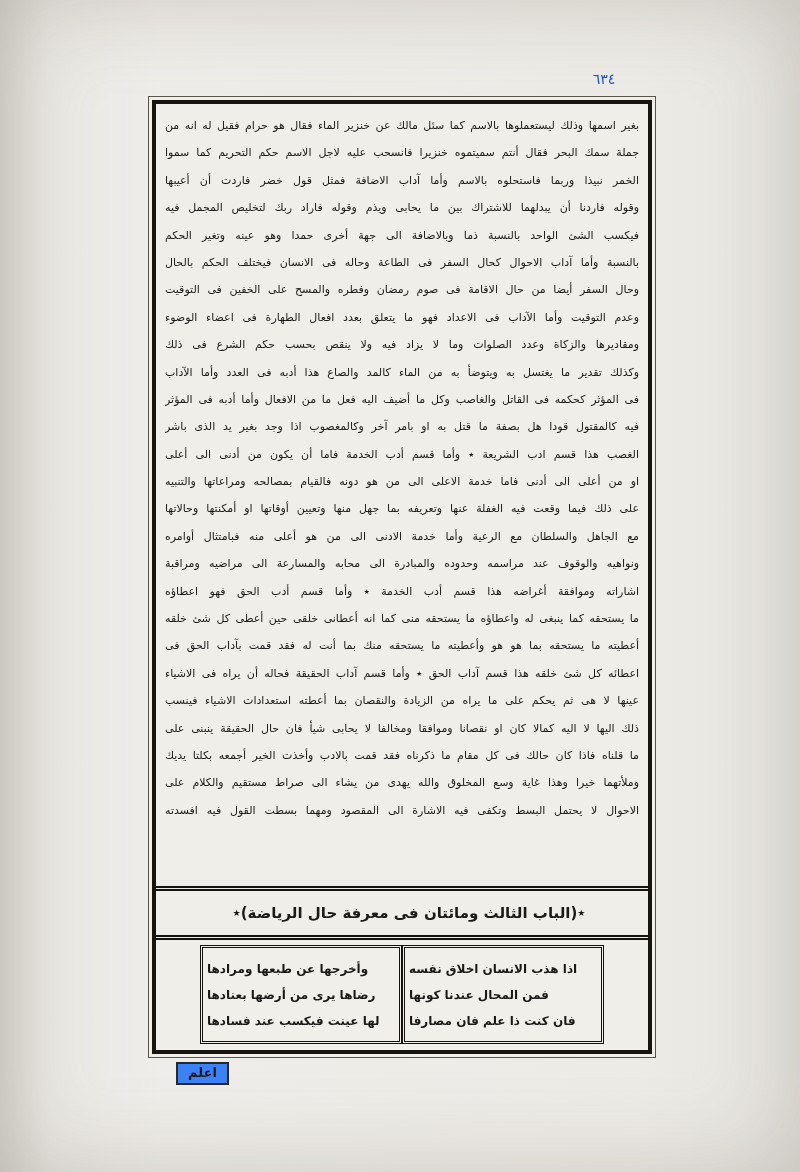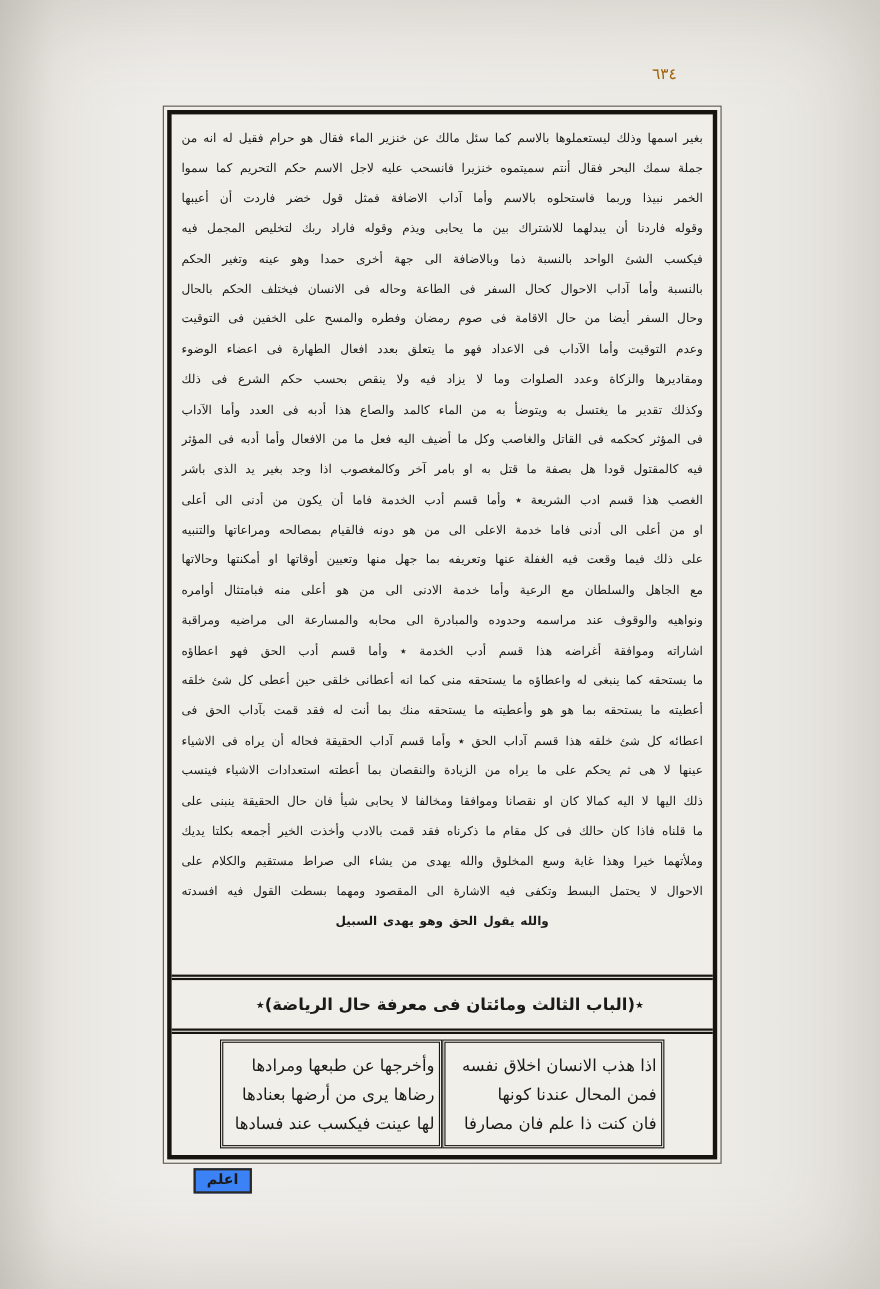--- a/index.html
+++ b/index.html
@@ -10,8 +10,8 @@
     box-shadow:inset 0 0 90px rgba(110,105,95,.28);
   }
   .page-number{
-    position:absolute;left:574px;top:60px;width:60px;
-    font-size:14px;color:#a16207;text-align:center;letter-spacing:2px;
+    position:absolute;left:574px;top:71px;width:60px;
+    font-size:14px;color:#1d4ed8;text-align:center;letter-spacing:2px;
     filter:blur(.3px);
   }
   .frame{

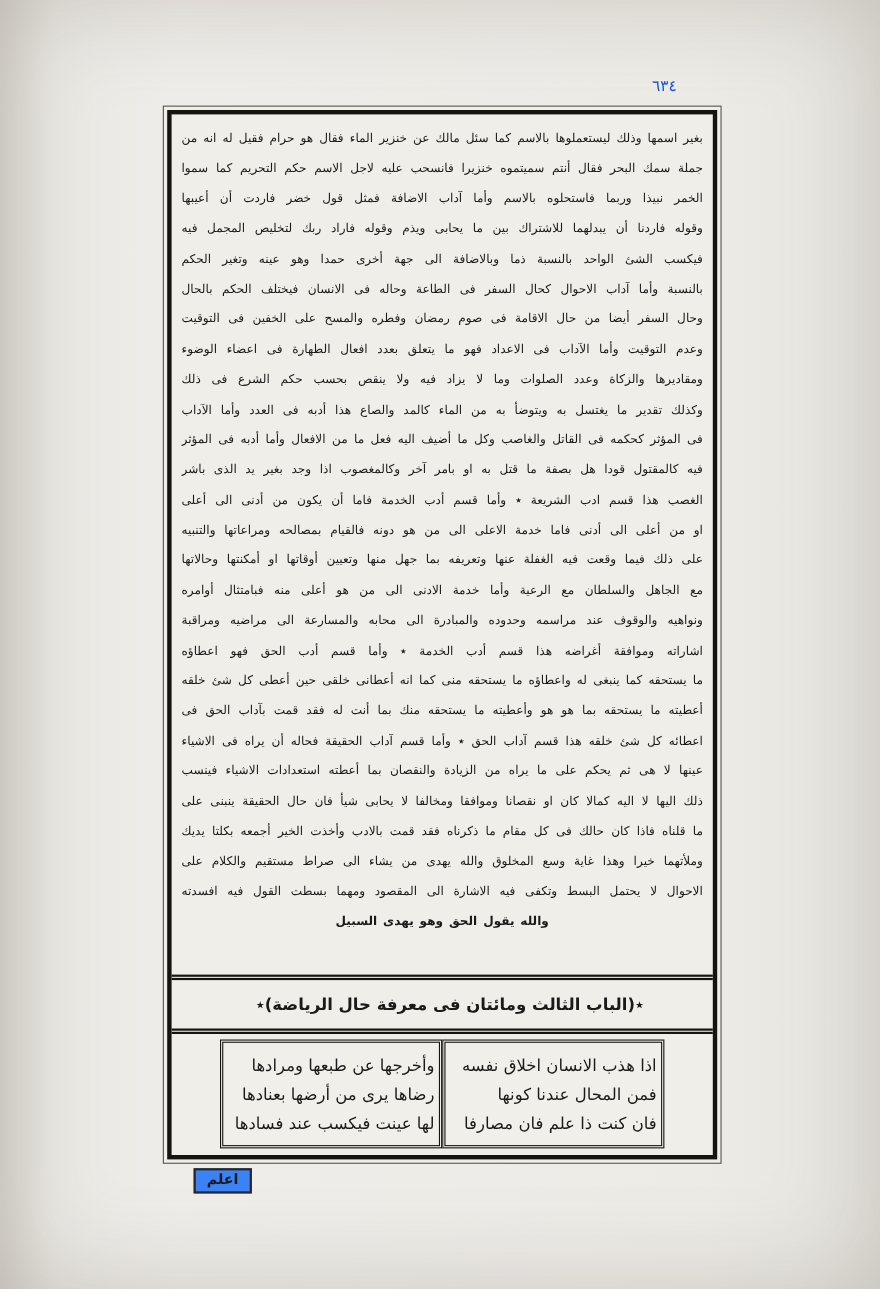--- a/index.html
+++ b/index.html
@@ -91,7 +91,6 @@
       <div class="tline">ما قلناه فاذا كان حالك فى كل مقام ما ذكرناه فقد قمت بالادب وأخذت الخير أجمعه بكلتا يديك</div>
       <div class="tline">وملأتهما خيرا وهذا غاية وسع المخلوق والله يهدى من يشاء الى صراط مستقيم والكلام على</div>
       <div class="tline">الاحوال لا يحتمل البسط وتكفى فيه الاشارة الى المقصود ومهما بسطت القول فيه افسدته</div>
-      <div class="tline closing">والله يقول الحق وهو يهدى السبيل</div>
     </div>
 
     <div class="heading-band">

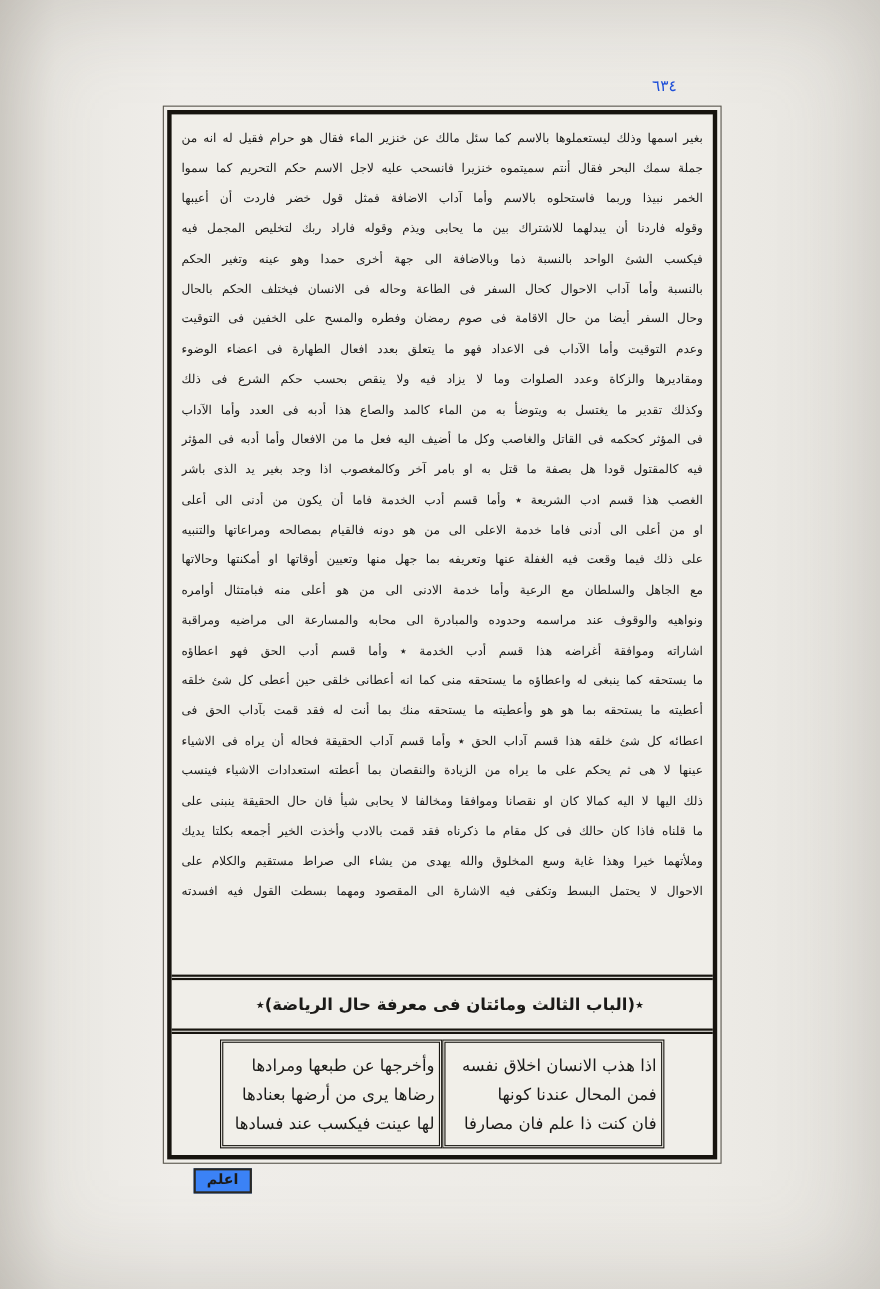--- a/index.html
+++ b/index.html
@@ -47,7 +47,7 @@
     direction:rtl;padding:2px 4px;background:#f1efe9;
   }
   .pline{
-    text-align:right;font-size:15px;font-weight:normal;line-height:26px;
+    text-align:left;font-size:12px;font-weight:bold;line-height:26px;
     white-space:nowrap;overflow:hidden;
   }
   .catchword{

